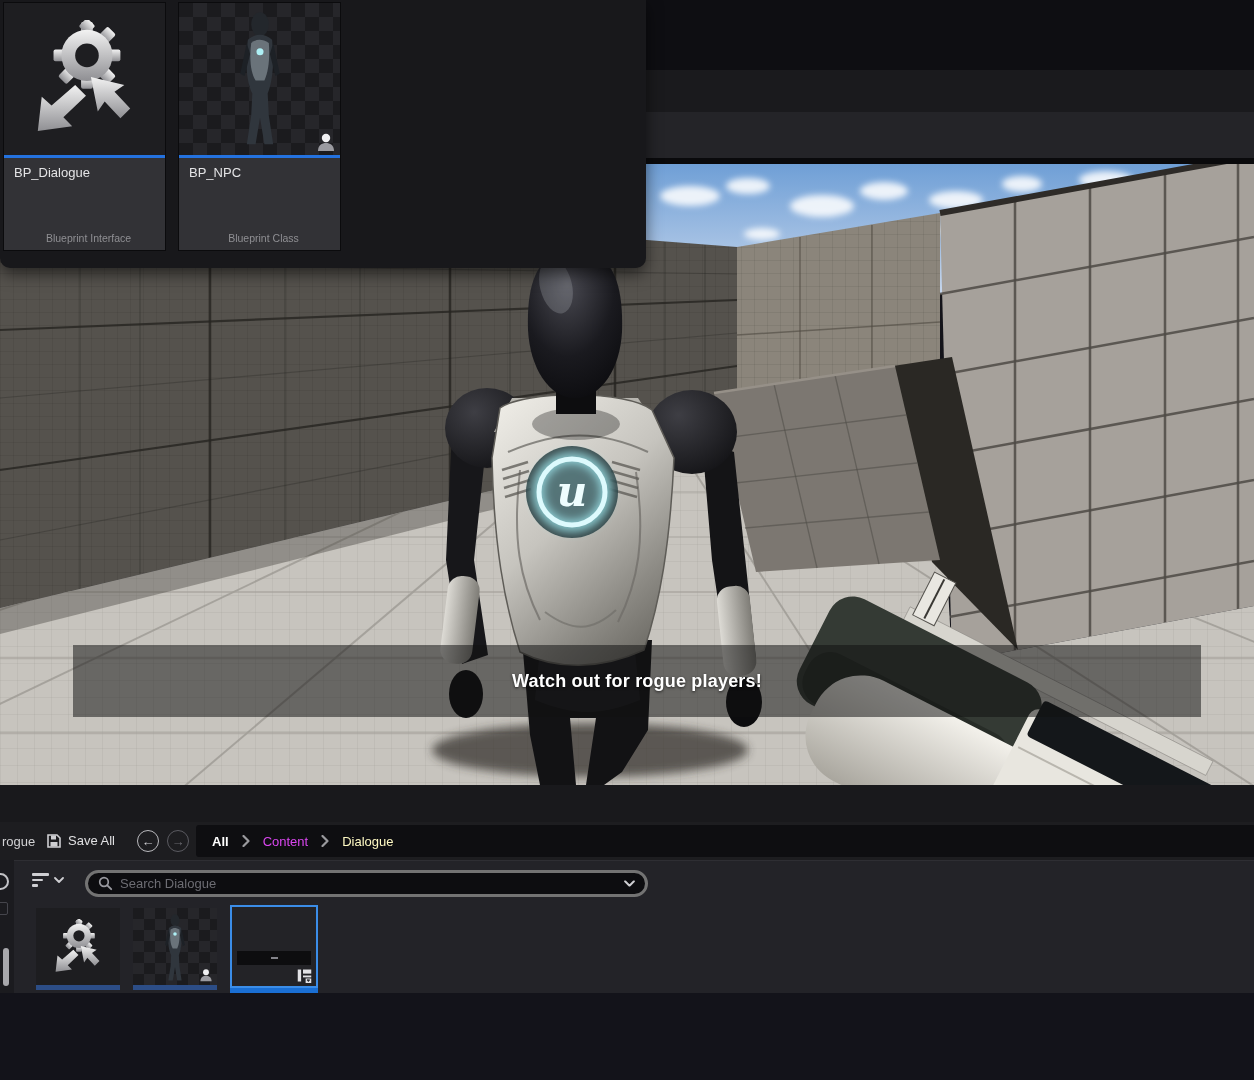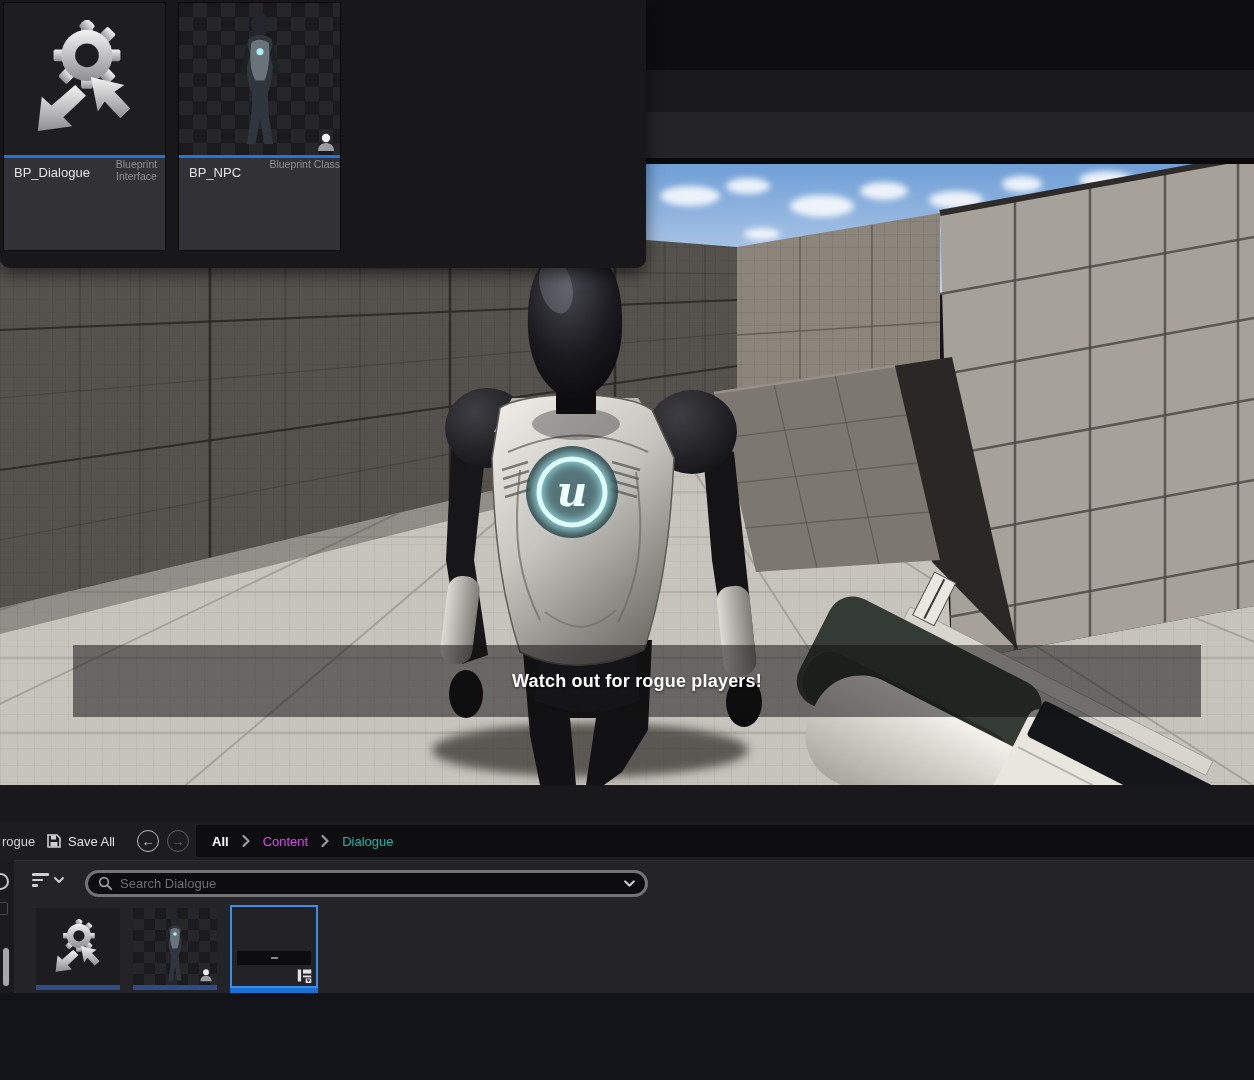--- a/index.html
+++ b/index.html
@@ -27,7 +27,7 @@
           border:1px solid #0b0b0d; display:flex; flex-direction:column; }
   .card .thumb { position:relative; height:152px; overflow:hidden; }
   .card .accent { height:3px; background:#2472df; }
-  .card .body { flex:1; display:flex; justify-content:space-between; }
+  .card .body { flex:1; display:flex; flex-direction:column; justify-content:space-between; }
   .card .name { color:#e4e4e6; font-size:13px; padding:7px 10px 0 10px; }
   .card .type { color:#8f8f93; font-size:10.5px; padding:0 0 6px 8px;text-align:center; }
   #card-0 { left:3px; }  #card-1 { left:178px; } #card-2 { left:337px; }

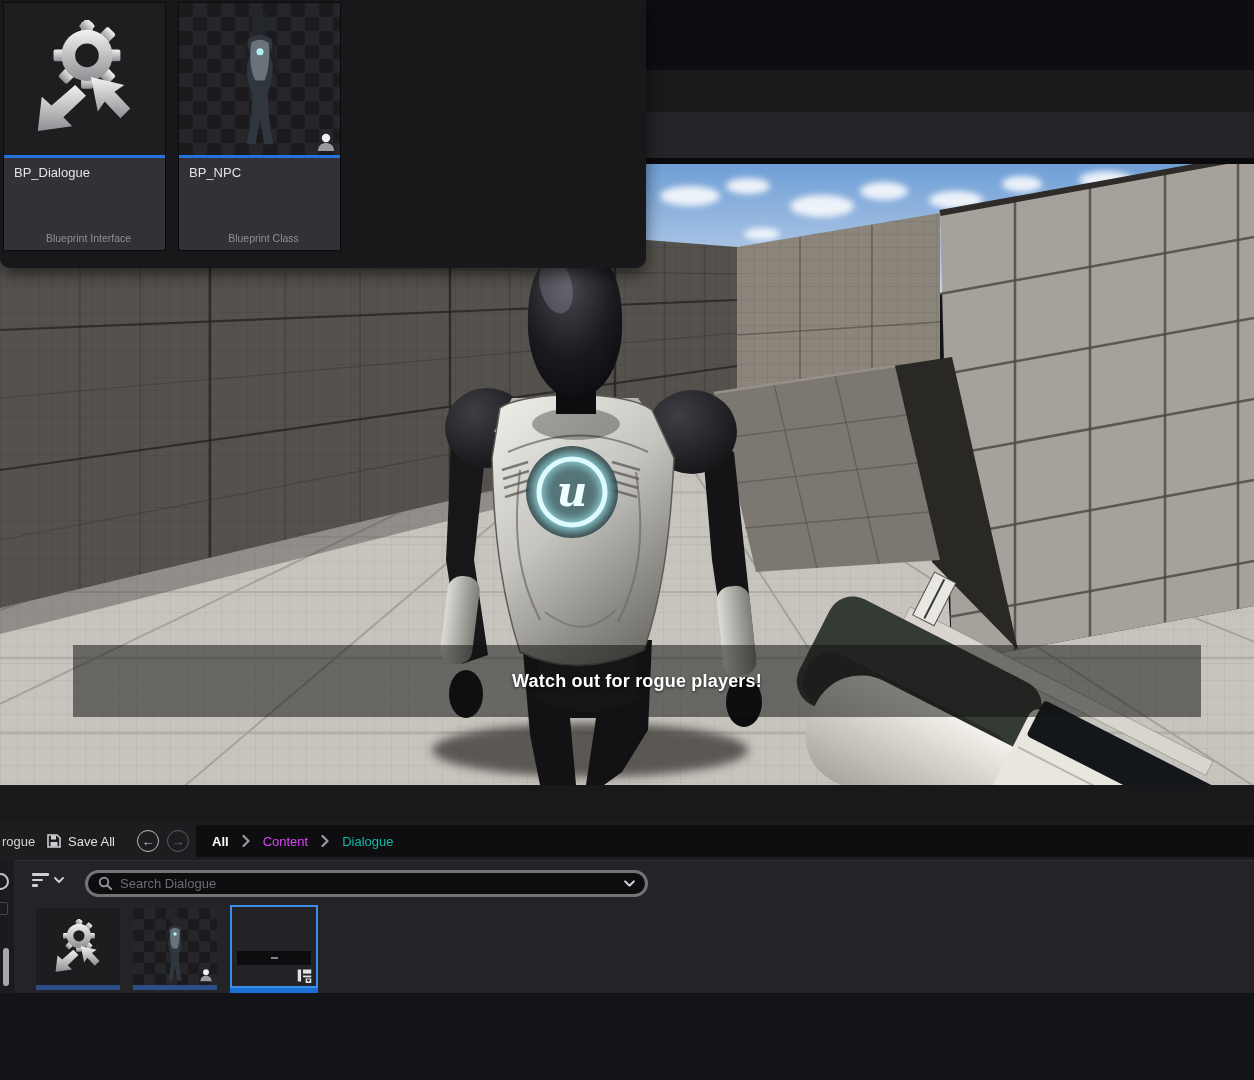--- a/index.html
+++ b/index.html
@@ -47,7 +47,7 @@
   #cb-toolbar { left:0; top:822px; width:1254px; height:38px; background:#1d1d20;
                 display:flex; align-items:center; }
   #import-label { color:#d2d2d4; font-size:13px; margin-left:2px; width:26px; }
-  #save-all { display:flex; align-items:center; gap:6px; margin-left:18px; color:#e0e0e2; font-size:13px; }
+  #save-all { display:flex; gap:6px; margin-left:18px; color:#e0e0e2; font-size:13px; }
   .nav-circle { width:22px; height:22px; border-radius:50%; border:1.5px solid #b9b9bd;
                 display:flex; align-items:center; justify-content:center;
                 color:#cfcfd3; font-size:13px; line-height:1; }

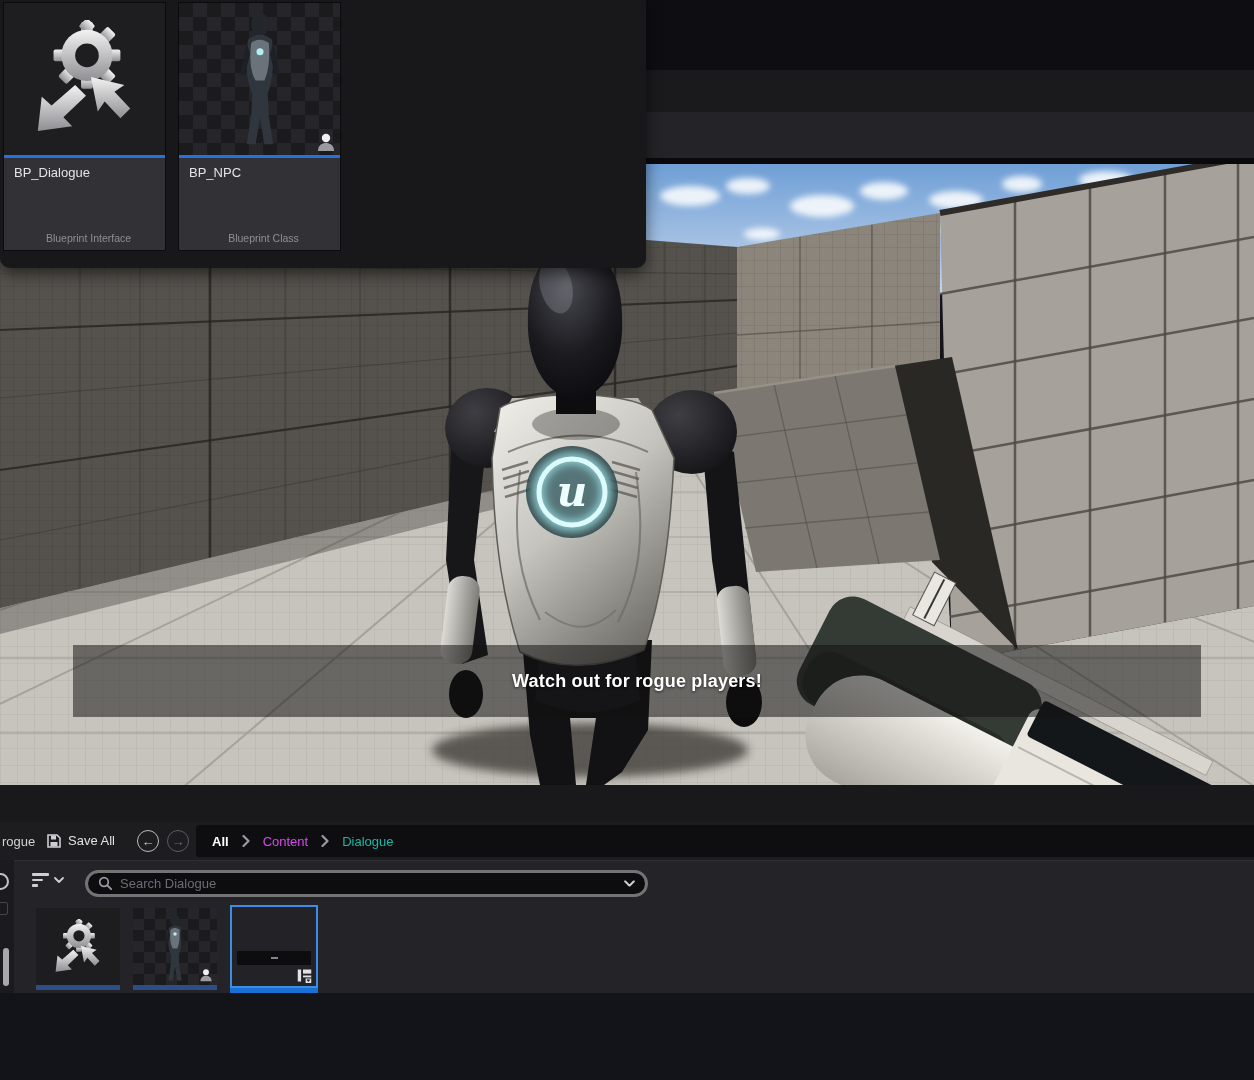--- a/index.html
+++ b/index.html
@@ -57,7 +57,7 @@
                 background:#0e0e11; border-radius:3px 0 0 3px; display:flex; align-items:center; }
   #breadcrumb .seg { font-size:13px; }
   #crumb-0 { color:#ffffff; font-weight:bold; margin-left:16px; }
-  #crumb-1 { color:#d946ef; } #crumb-2 { color:#14b8a6; }
+  #crumb-1 { color:#d946ef; } #crumb-2 { color:#fef9c3; }
   .crumb-sep { margin:0 13px; display:flex; align-items:center; }
 
   

